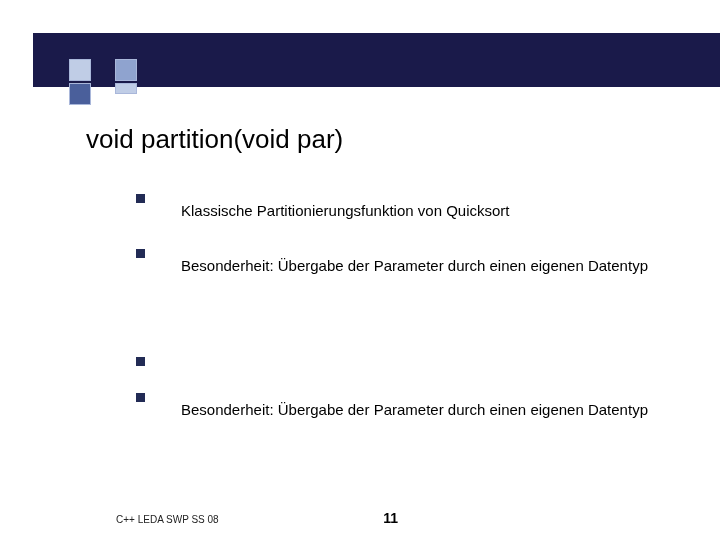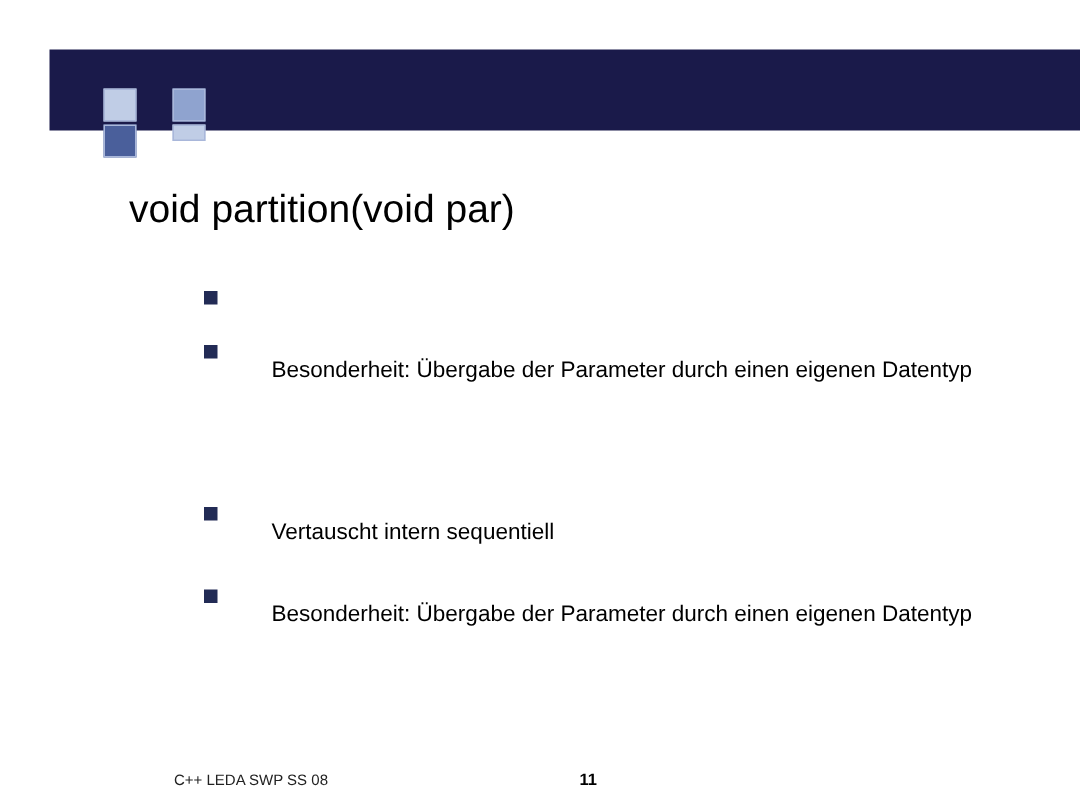--- a/index.html
+++ b/index.html
@@ -110,6 +110,7 @@
   <ul class="bullets">
     <li>
       <span class="bullet-icon"></span>
+      <span>Klassische Partitionierungsfunktion von Quicksort</span>
     </li>
     <li>
       <span class="bullet-icon"></span>

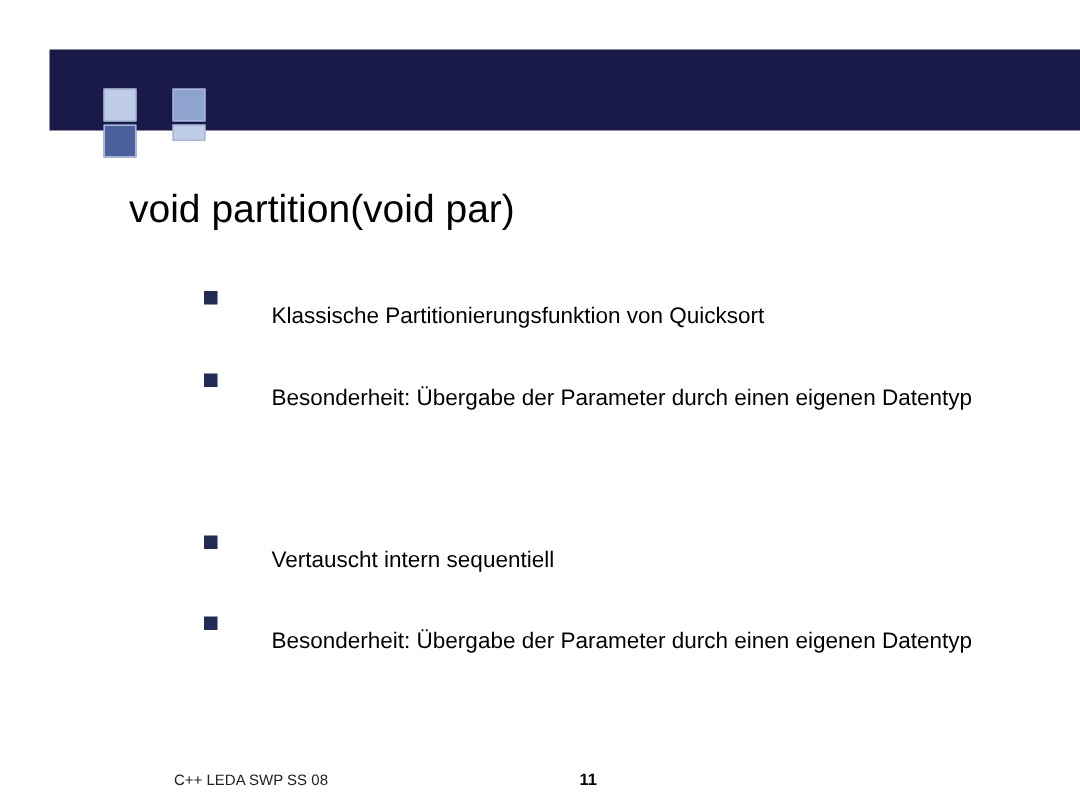--- a/index.html
+++ b/index.html
@@ -121,7 +121,6 @@
   <ul class="bullets">
     <li>
       <span class="bullet-icon"></span>
-      <span>Vertauscht intern sequentiell</span>
     </li>
     <li>
       <span class="bullet-icon"></span>

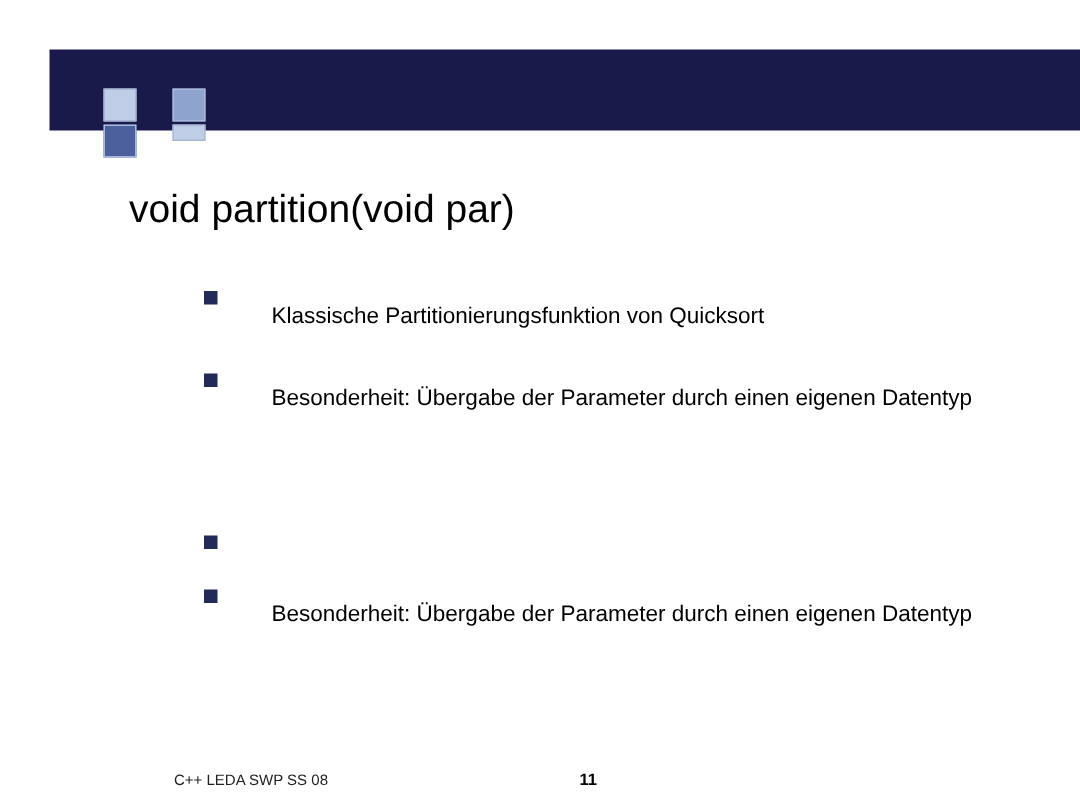--- a/index.html
+++ b/index.html
@@ -83,7 +83,7 @@
     text-align: center;
   }
   .footer .right {
-    font-size: 11px;
+    font-size: 14px;
     font-weight: 700;
     color: #000;
     width: 60px;

